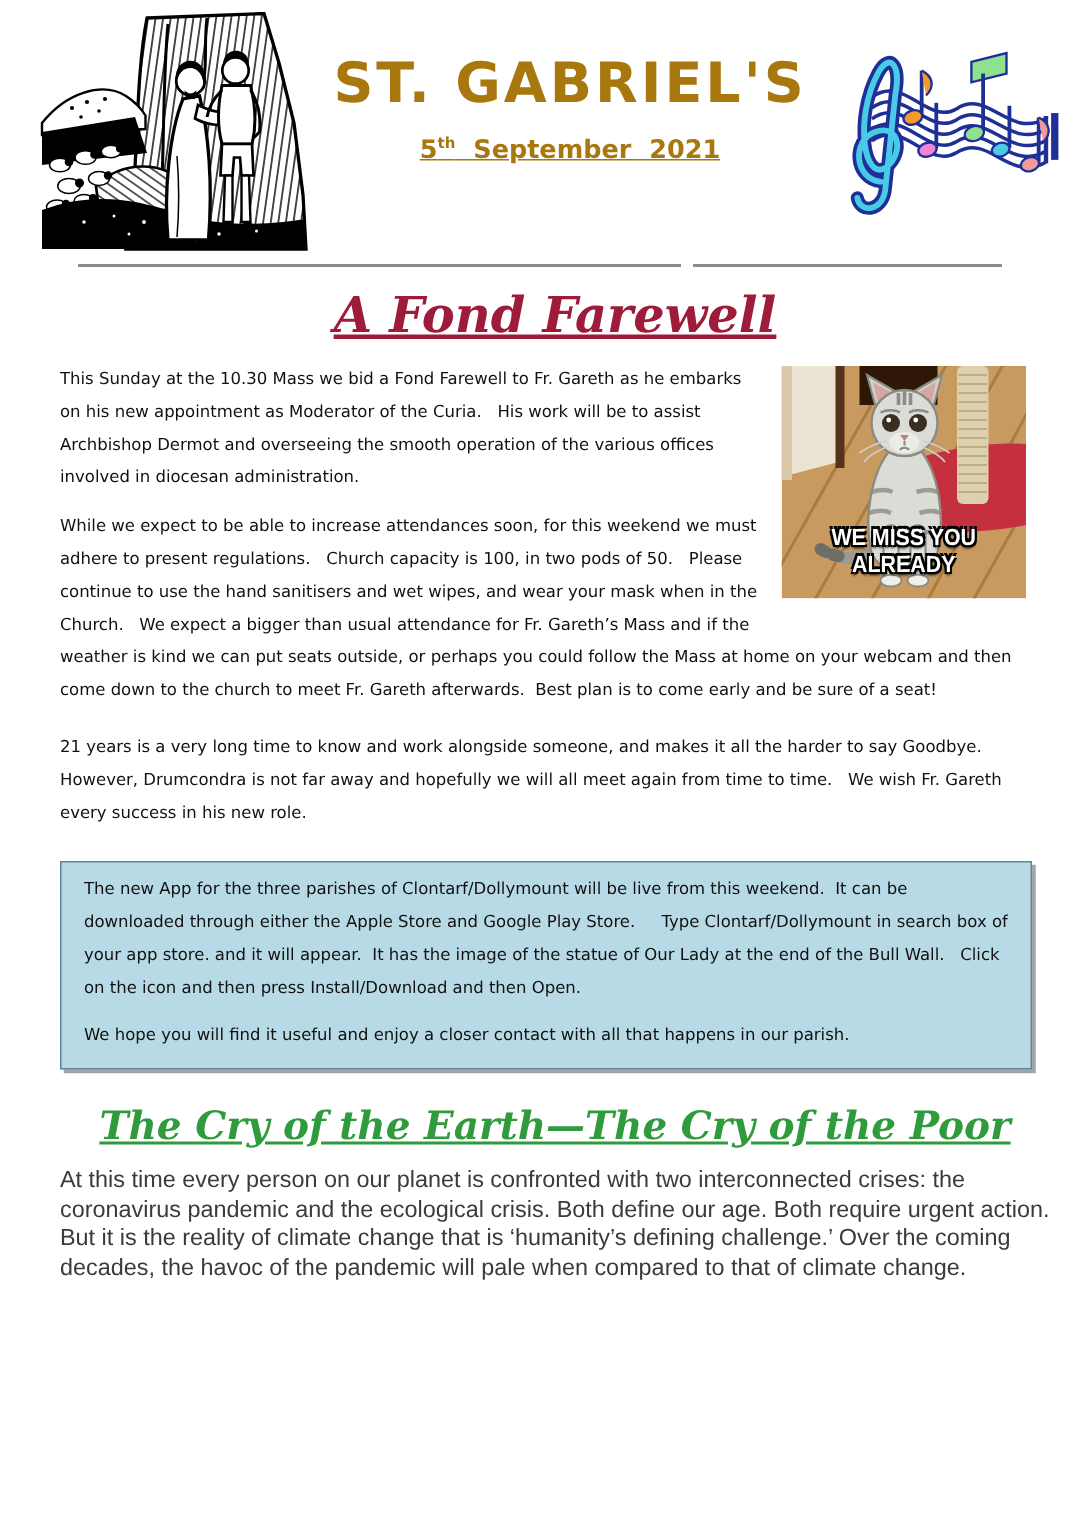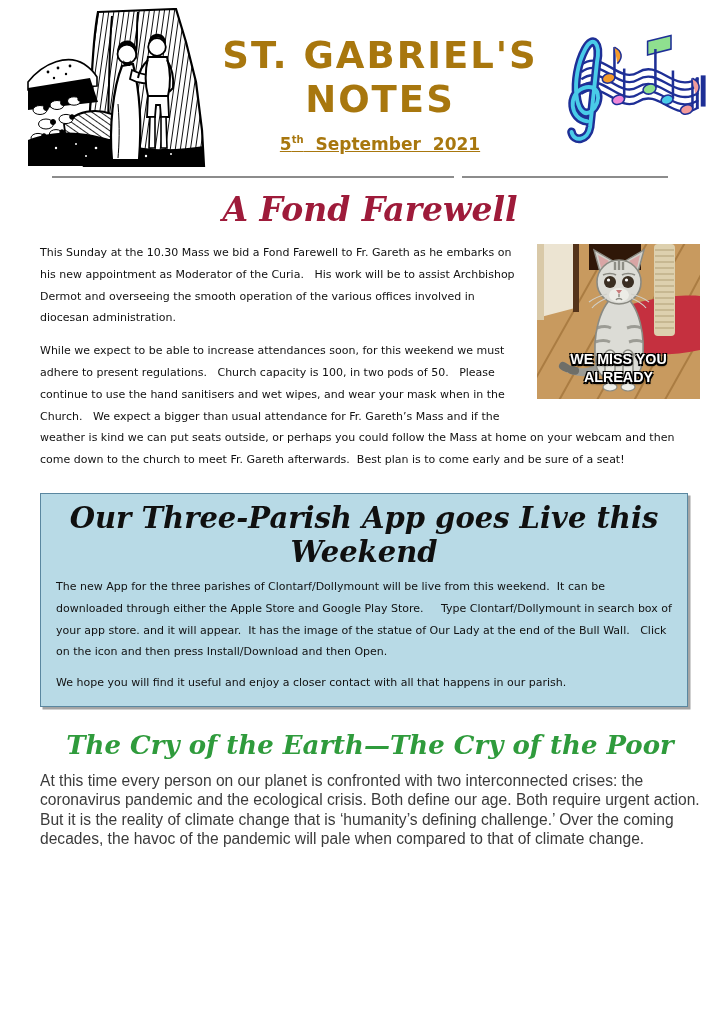--- a/index.html
+++ b/index.html
@@ -162,7 +162,6 @@
 
     <div class="title-block">
       <div class="title-line">ST. GABRIEL'S</div>
-      <div class="title-line">NOTES</div>
       <div class="date-line"><span>5</span><sup>th</sup><span> September  2021</span></div>
     </div>
 

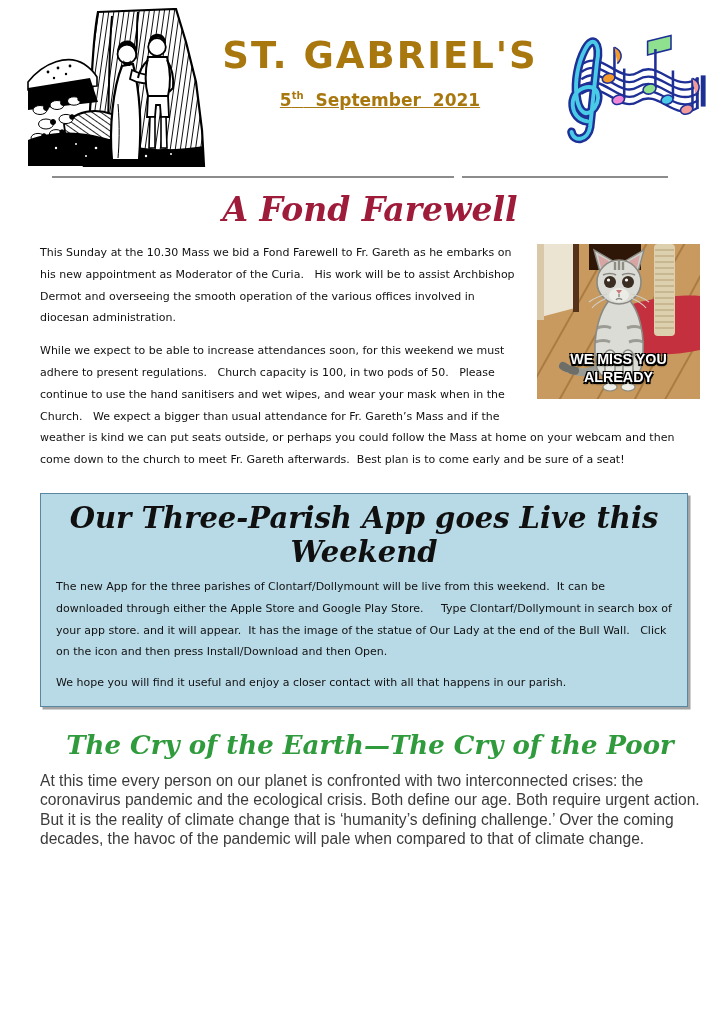--- a/index.html
+++ b/index.html
@@ -33,6 +33,7 @@
   .script-heading {
     font-family:"DejaVu Serif", serif; font-style:italic; font-weight:bold;
     text-align:center;
+    text-decoration:underline;
   }
   .farewell-heading { font-size:33px; color:#9e1b3a; margin-top:12px; }
   .farewell-body { margin-top:13px; }

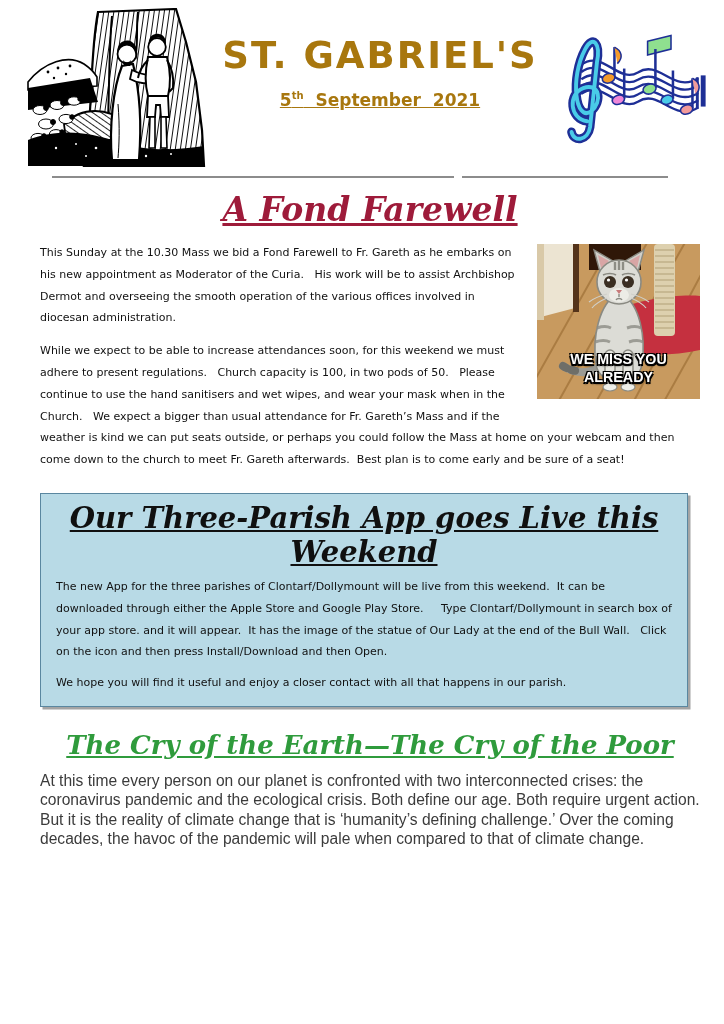--- a/index.html
+++ b/index.html
@@ -44,7 +44,7 @@
   .par3 { margin-top:16px; }
   
   .cat-meme {
-    float:right; width:163px; height:155px; margin:2px 0 8px 14px;
+    float:right; width:163px; height:155px; margin:2px 16px 8px 14px;
     position:relative; overflow:hidden;
   }
   .meme-caption {

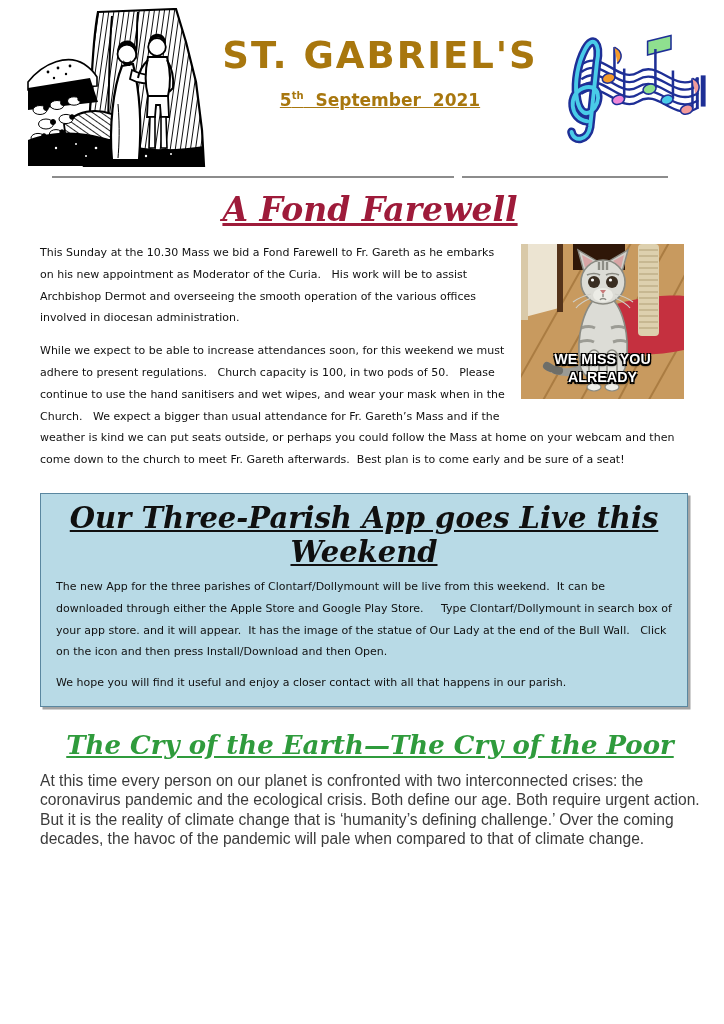--- a/index.html
+++ b/index.html
@@ -316,6 +316,7 @@
 
       <p class="body-par">This Sunday at the 10.30 Mass we bid a Fond Farewell to Fr. Gareth as he embarks on his new appointment as Moderator of the Curia.   His work will be to assist Archbishop Dermot and overseeing the smooth operation of the various offices involved in diocesan administration.</p>
       <p class="body-par">While we expect to be able to increase attendances soon, for this weekend we must adhere to present regulations.   Church capacity is 100, in two pods of 50.   Please continue to use the hand sanitisers and wet wipes, and wear your mask when in the Church.   We expect a bigger than usual attendance for Fr. Gareth’s Mass and if the weather is kind we can put seats outside, or perhaps you could follow the Mass at home on your webcam and then come down to the church to meet Fr. Gareth afterwards.  Best plan is to come early and be sure of a seat!</p>
+      <p class="body-par par3">21 years is a very long time to know and work alongside someone, and makes it all the harder to say Goodbye.   However, Drumcondra is not far away and hopefully we will all meet again from time to time.   We wish Fr. Gareth every success in his new role.</p>
     </div>
 
     <section class="app-box">

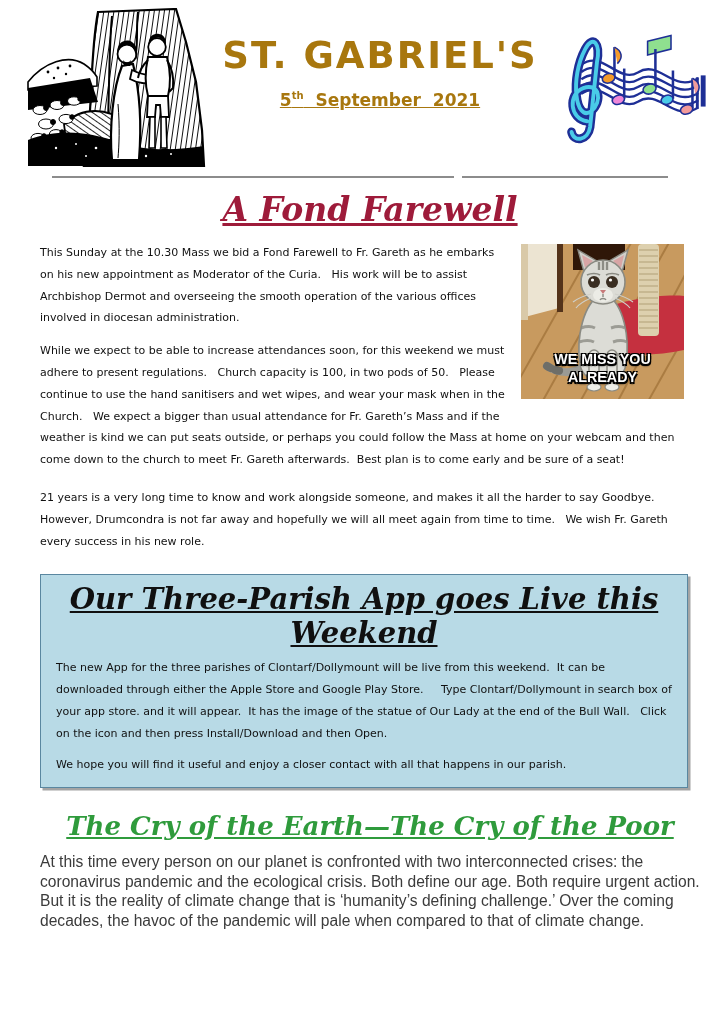--- a/index.html
+++ b/index.html
@@ -320,7 +320,6 @@
     </div>
 
     <section class="app-box">
-      <h2 class="script-heading app-box-heading">Our Three-Parish App goes Live this Weekend</h2>
       <p class="body-par">The new App for the three parishes of Clontarf/Dollymount will be live from this weekend.  It can be downloaded through either the Apple Store and Google Play Store.     Type Clontarf/Dollymount in search box of your app store. and it will appear.  It has the image of the statue of Our Lady at the end of the Bull Wall.   Click on the icon and then press Install/Download and then Open.</p>
       <p class="body-par">We hope you will find it useful and enjoy a closer contact with all that happens in our parish.</p>
     </section>

